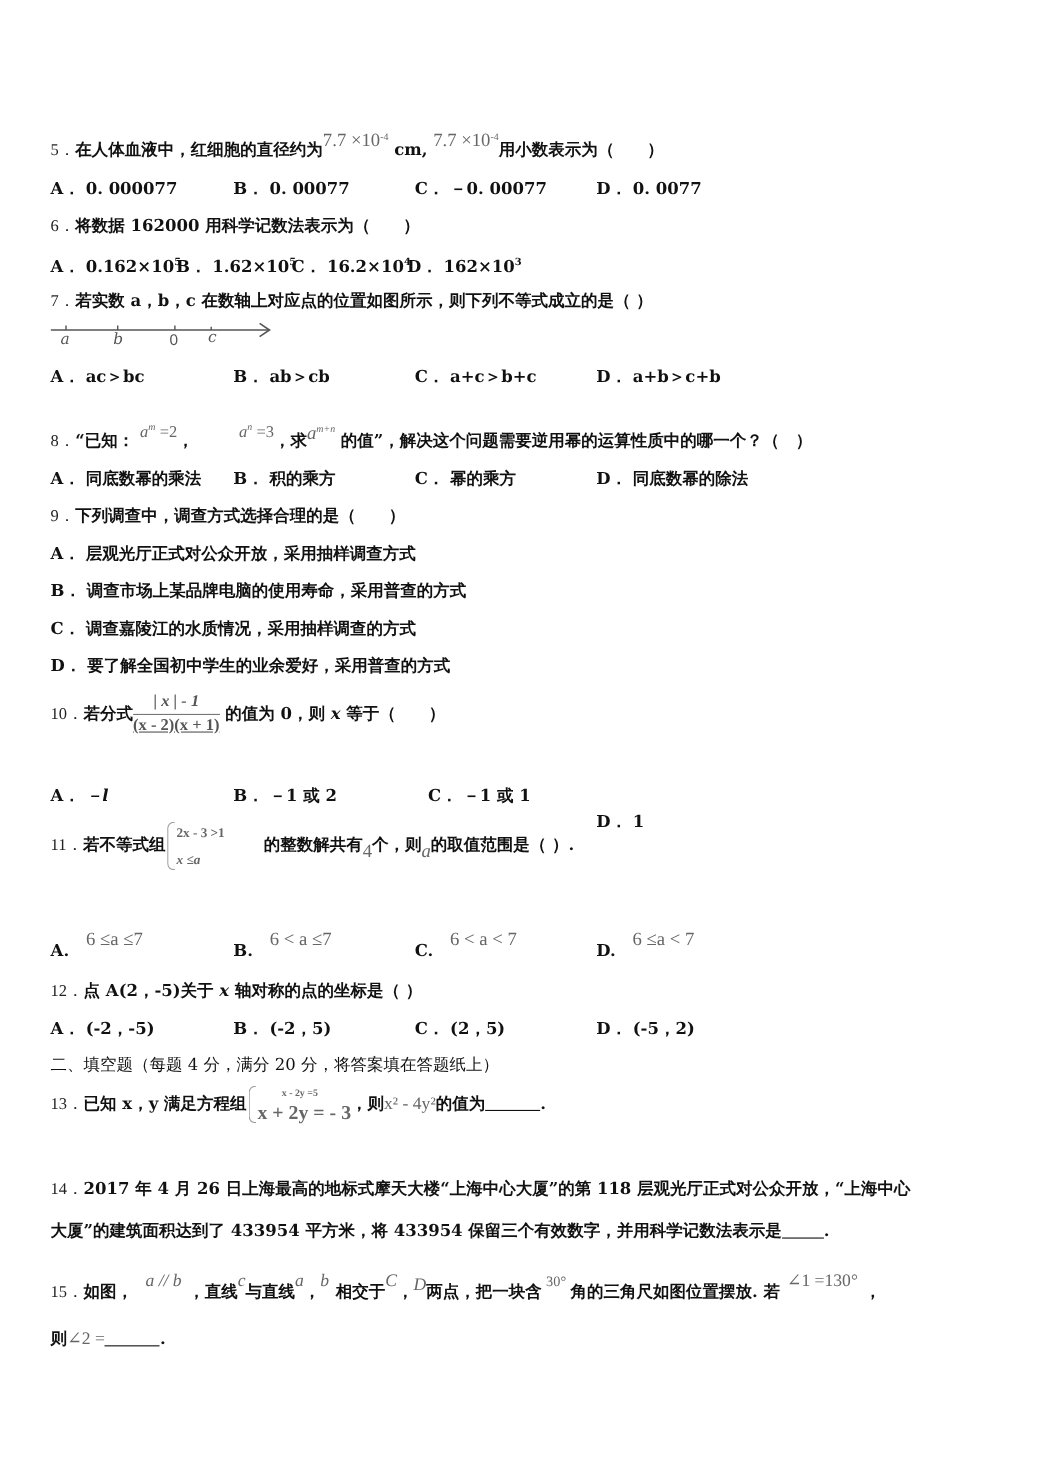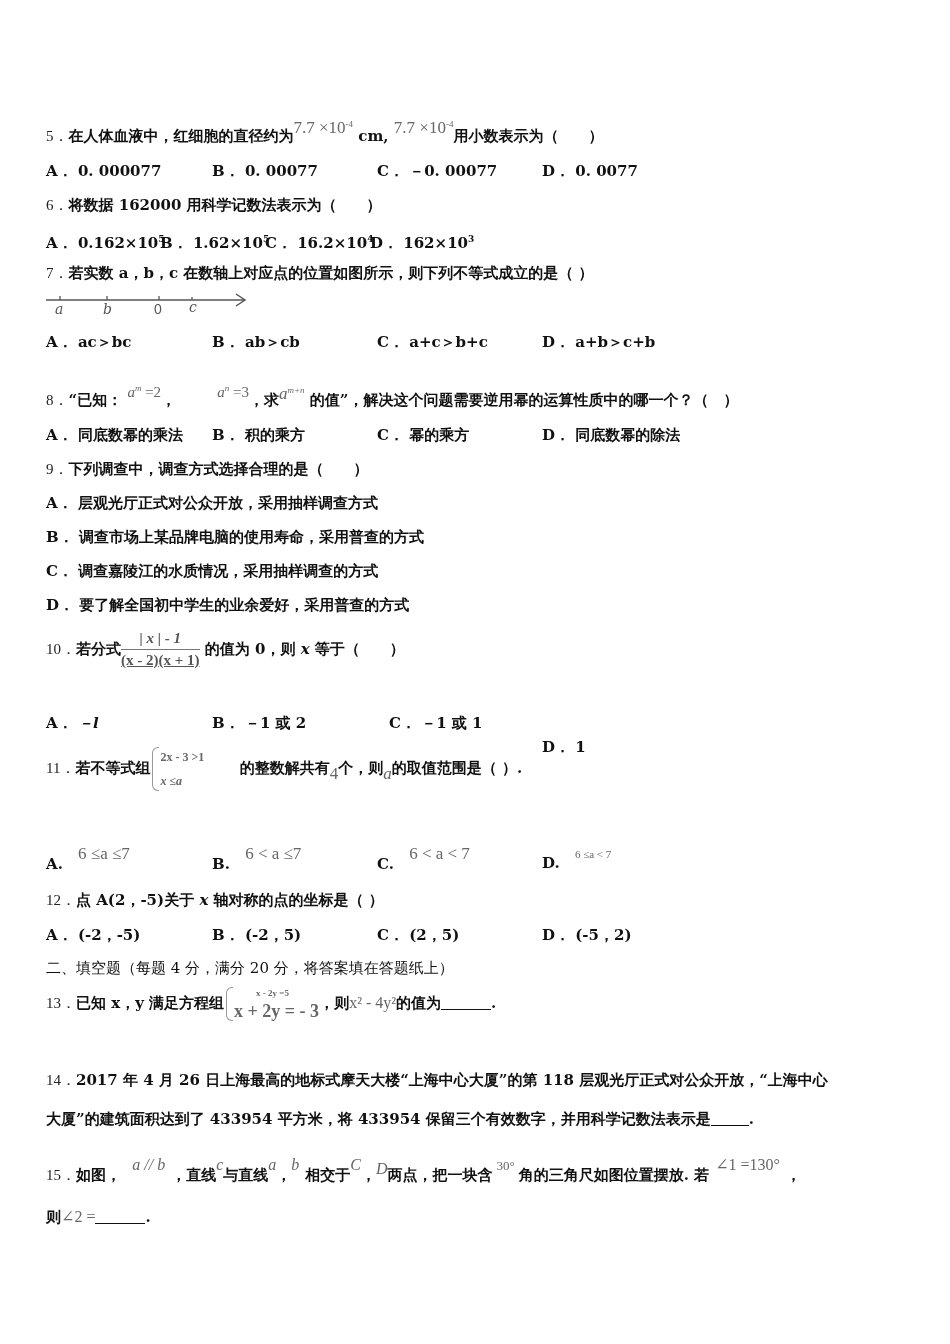--- a/index.html
+++ b/index.html
@@ -101,7 +101,7 @@
 <div class="opt" style="left:46px;top:844px;"><span>A.</span> <span class="math" style="font-size:17px;vertical-align:10px;margin-left:10px;">6 ≤a ≤7</span></div>
 <div class="opt" style="left:212px;top:844px;"><span>B.</span> <span class="math" style="font-size:17px;vertical-align:10px;margin-left:10px;">6 &lt; a ≤7</span></div>
 <div class="opt" style="left:377px;top:844px;"><span>C.</span> <span class="math" style="font-size:17px;vertical-align:10px;margin-left:10px;">6 &lt; a &lt; 7</span></div>
-<div class="opt" style="left:542px;top:844px;"><span>D.</span> <span class="math" style="font-size:11px;vertical-align:10px;margin-left:10px;">6 ≤a &lt; 7</span></div>
+<div class="opt" style="left:542px;top:844px;"><span>D.</span> <span class="math" style="font-size:17px;vertical-align:10px;margin-left:10px;">6 ≤a &lt; 7</span></div>
 
 <div class="ln b" style="top:890px;">
   <span class="num">12．</span><span>点 A(2，-5)关于</span> <span class="mi">x</span> <span>轴对称的点的坐标是（ ）</span>

